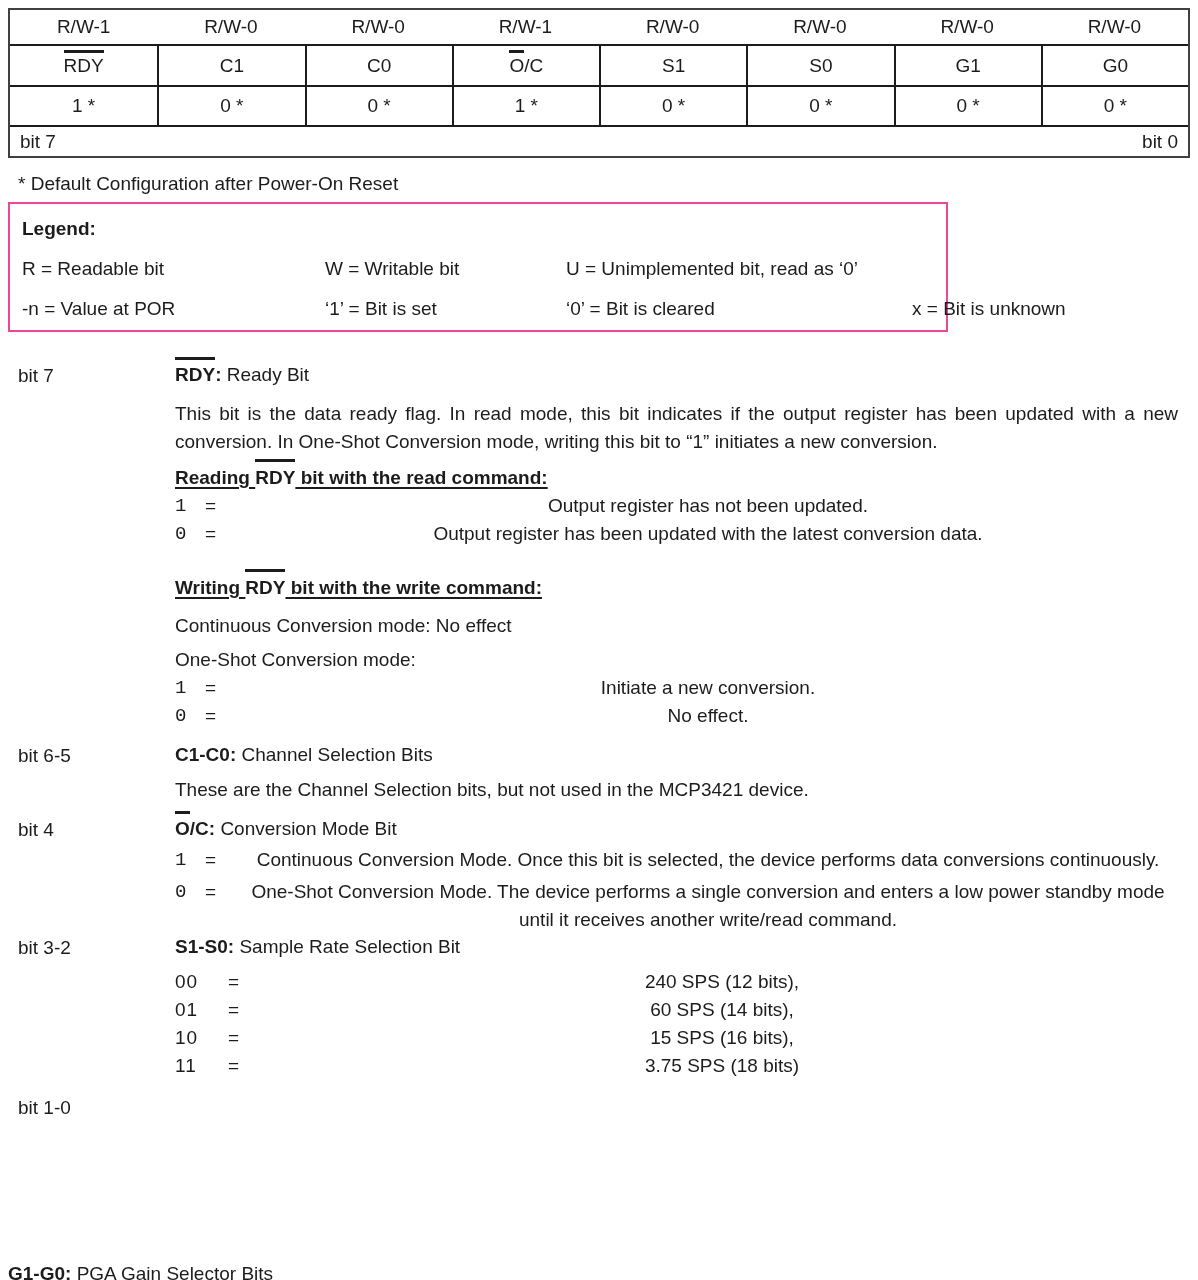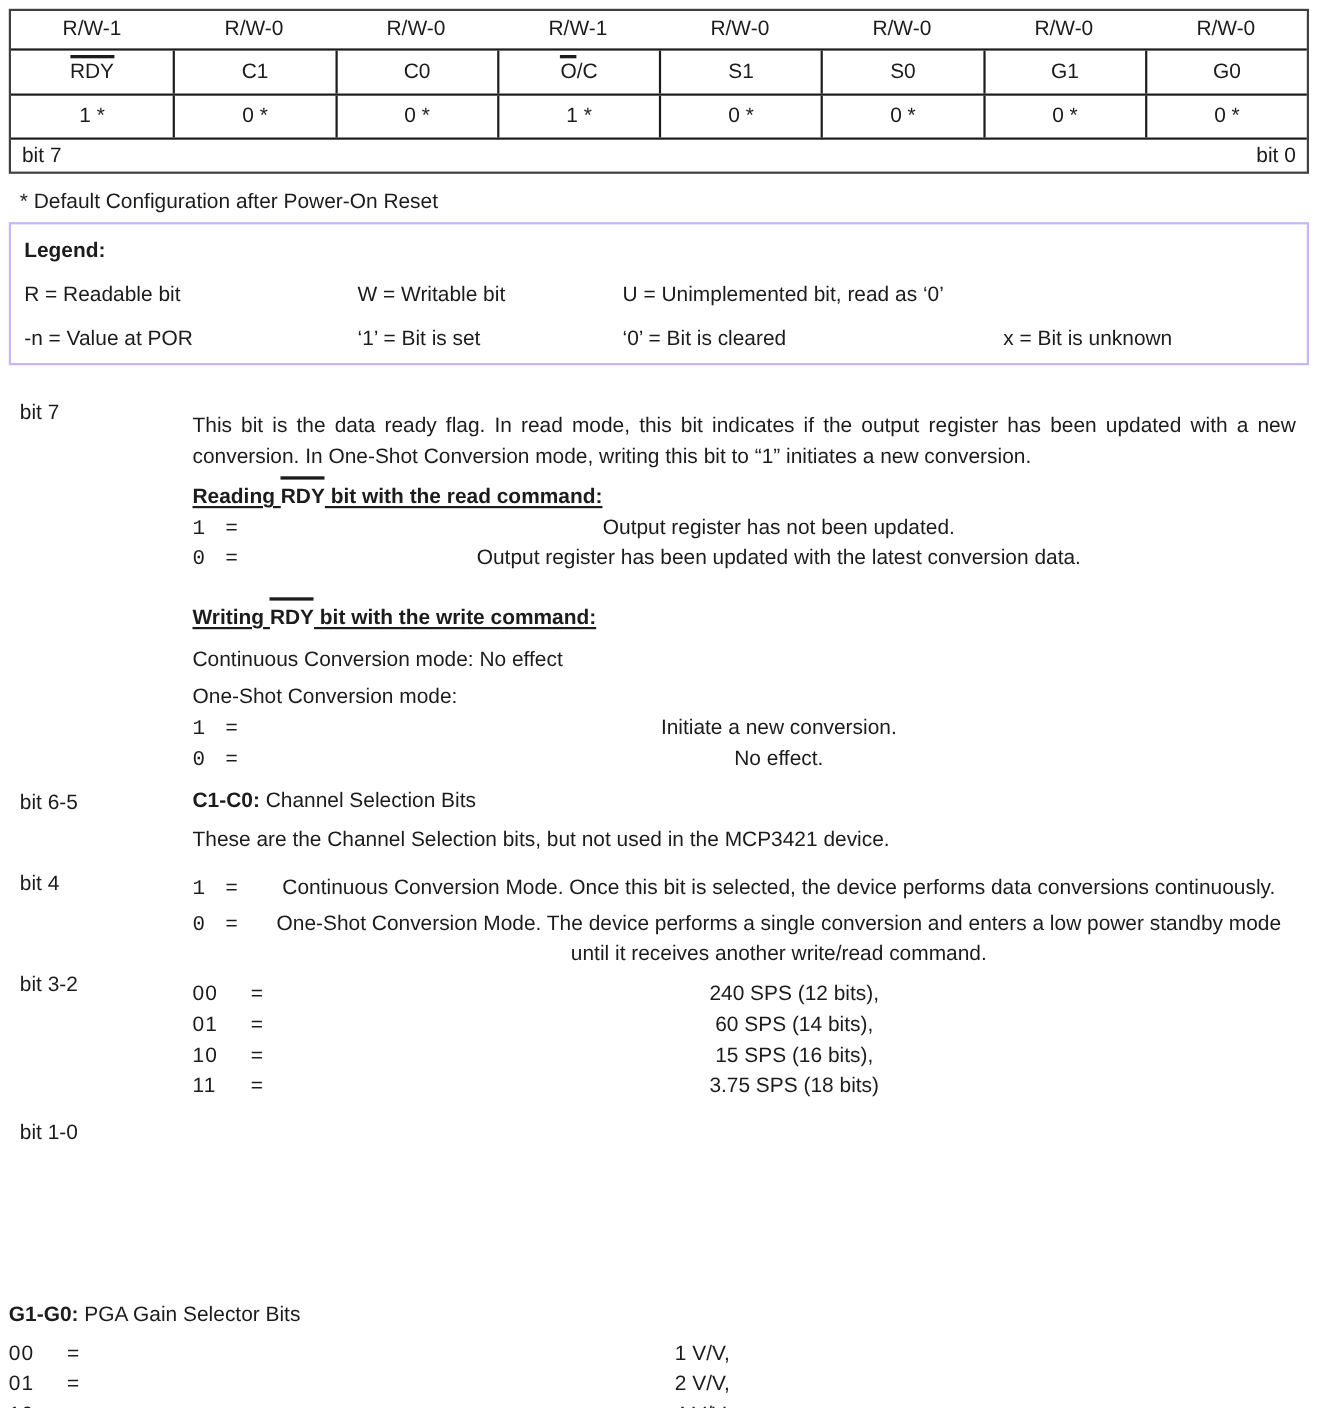--- a/index.html
+++ b/index.html
@@ -30,7 +30,7 @@
 
   
   .footnote { margin: 15px 0 7px 10px; line-height: 22px; }
-  .legend-box { border: 2px solid #c4b5fd; width: 1182px; height: 130px; position: relative; }
+  .legend-box { border: 2px solid #ec4899; width: 940px; height: 130px; position: relative; }
   .lg { position: absolute; white-space: nowrap; line-height: 22px; }
   .lg-title { left: 12px; top: 14px; font-weight: bold; }
   .lg-r  { left: 12px;  top: 54px; }

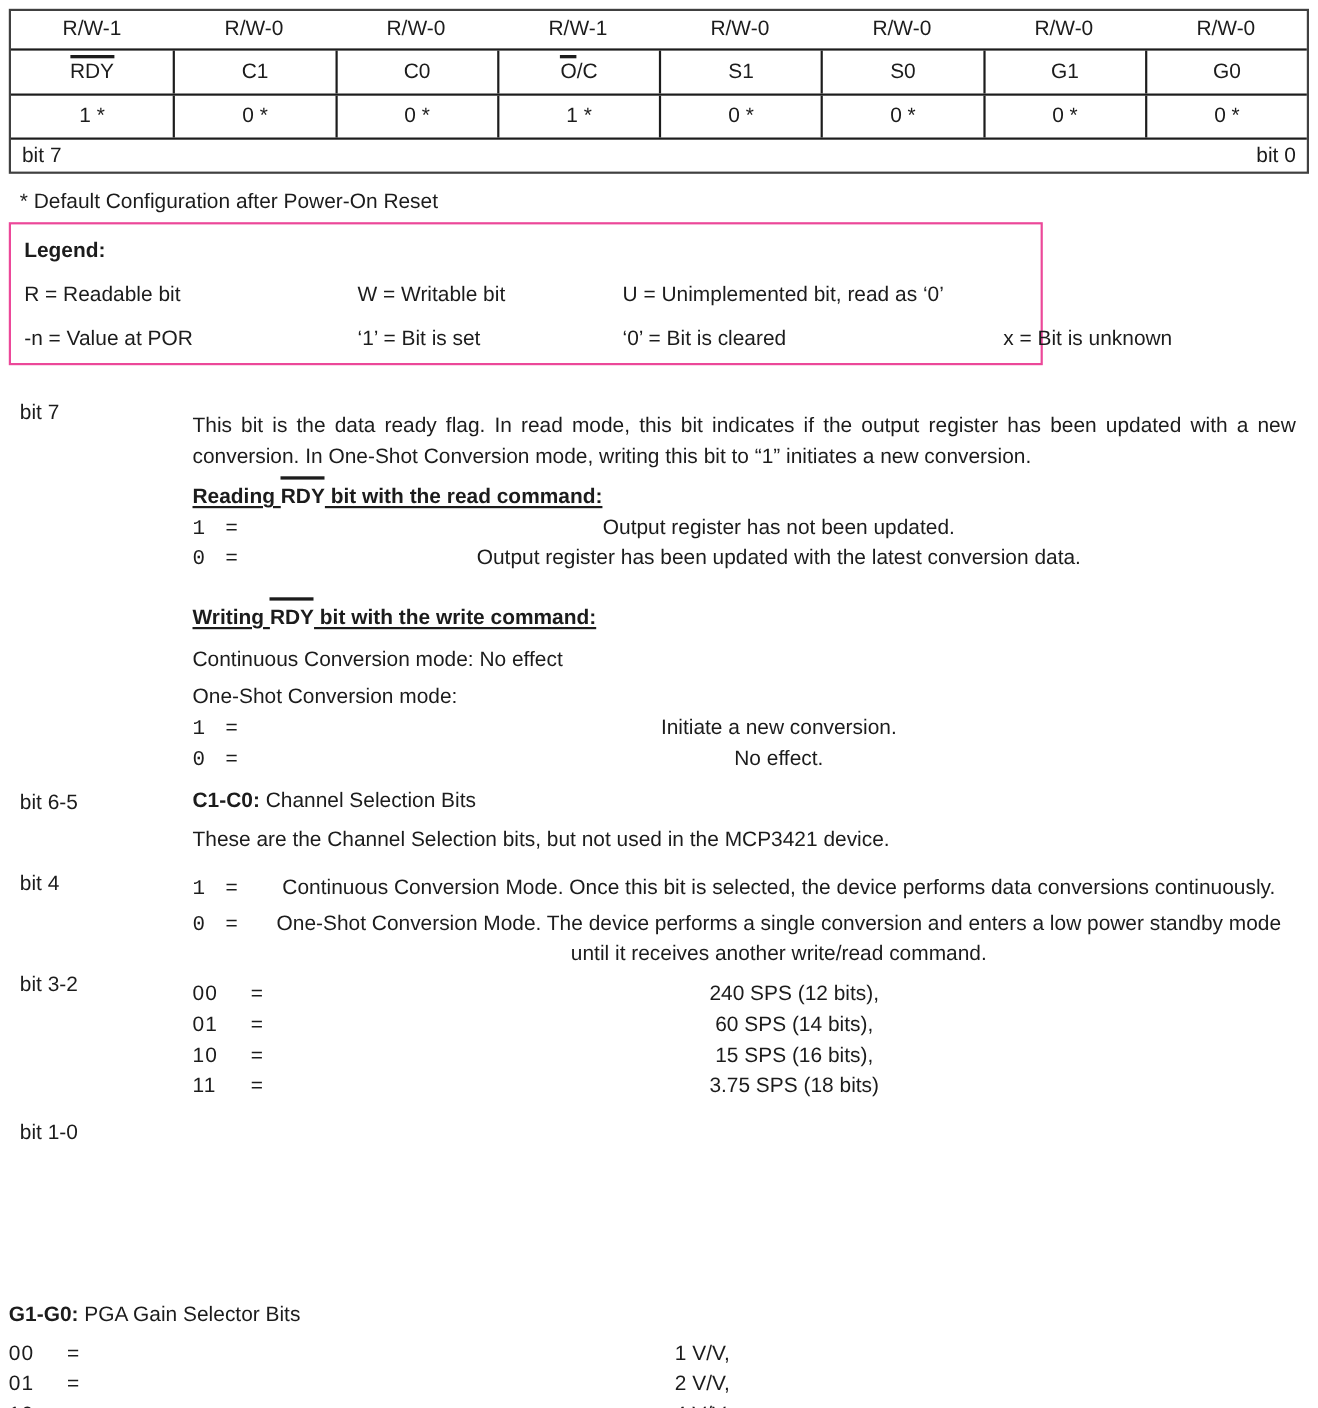--- a/index.html
+++ b/index.html
@@ -131,6 +131,7 @@
   <div class="section mt-sec1">
     <div class="bit-label">bit 7</div>
     <div class="content">
+      <div class="sec-head"><span class="b ovr">RDY</span><span class="b">:</span><span> Ready Bit</span></div>
       <div class="para just">This bit is the data ready flag. In read mode, this bit indicates if the output register has been updated with a new conversion. In One-Shot Conversion mode, writing this bit to “1” initiates a new conversion.</div>
       <div class="mt8"><span class="subhead"><span>Reading </span><span class="ovr">RDY</span><span> bit with the read command:</span></span></div>
       <div class="vline">

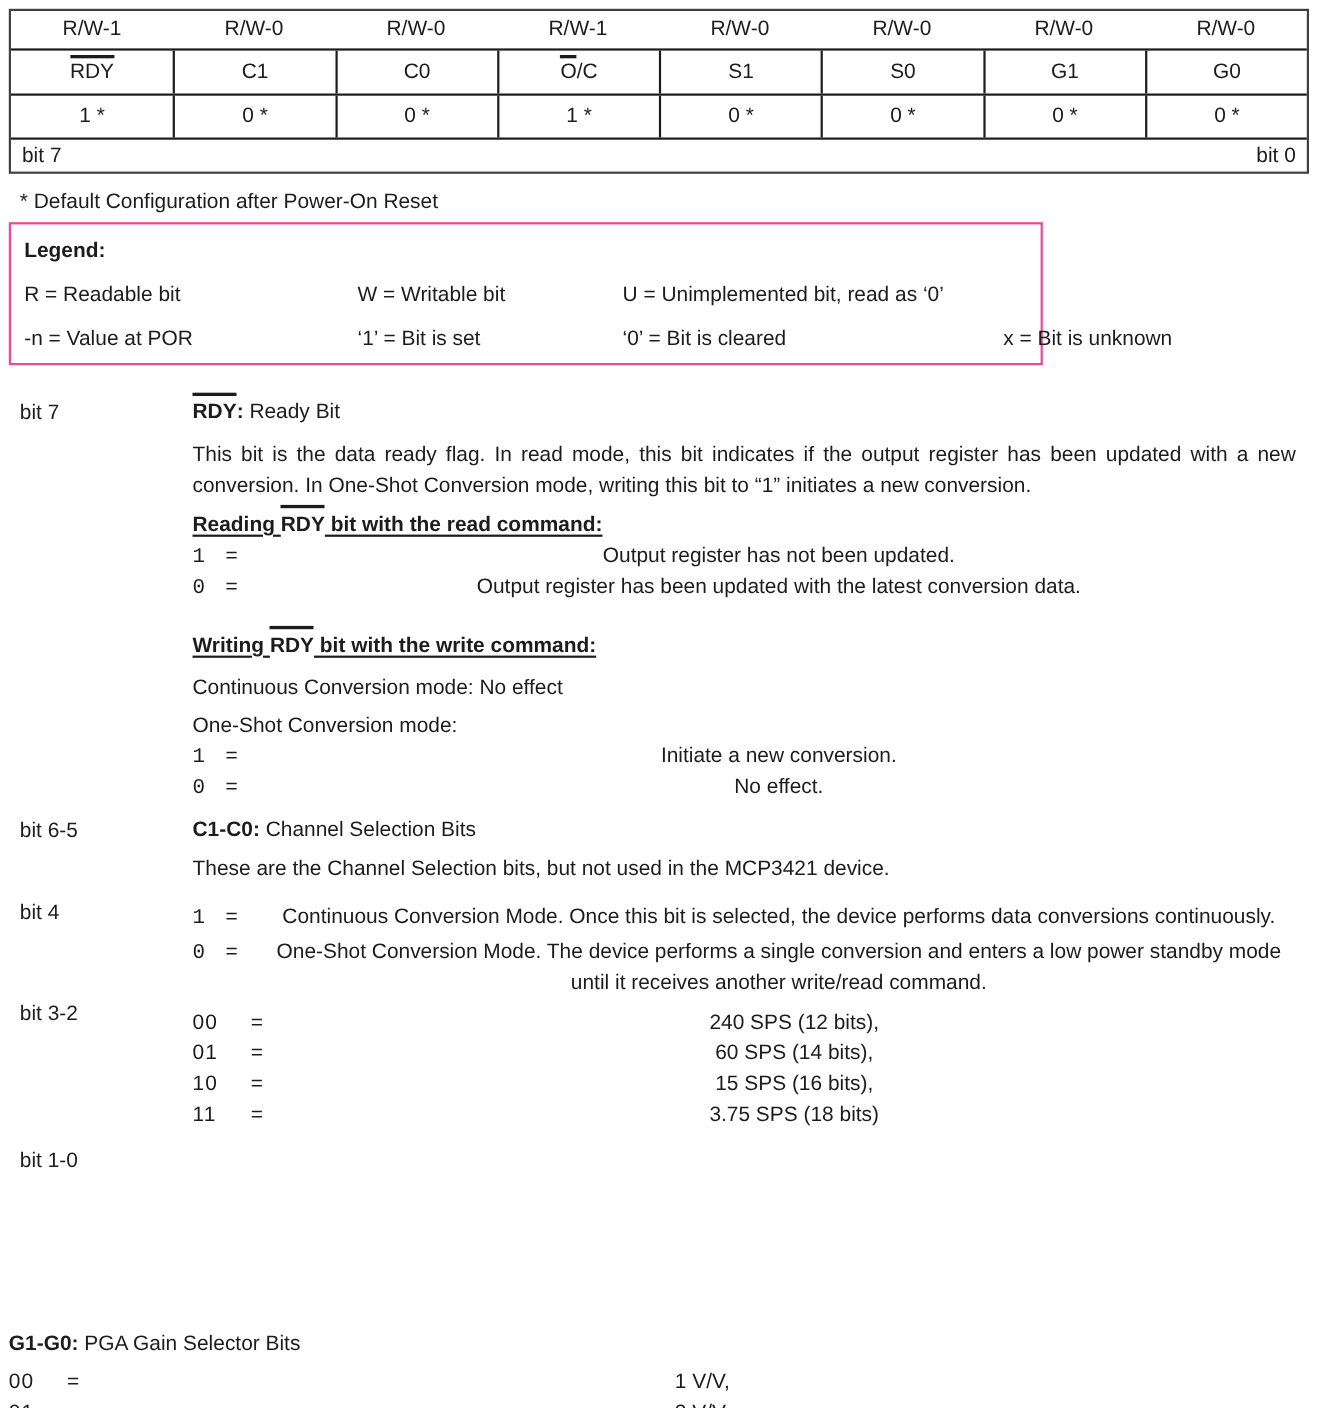--- a/index.html
+++ b/index.html
@@ -171,6 +171,7 @@
   <div class="section mt12">
     <div class="bit-label">bit 4</div>
     <div class="content">
+      <div class="sec-head"><span class="b ovr">O</span><span class="b">/C:</span><span> Conversion Mode Bit</span></div>
       <div class="vline mt4">
         <span class="vd">1</span>
           <span class="veq">=</span>

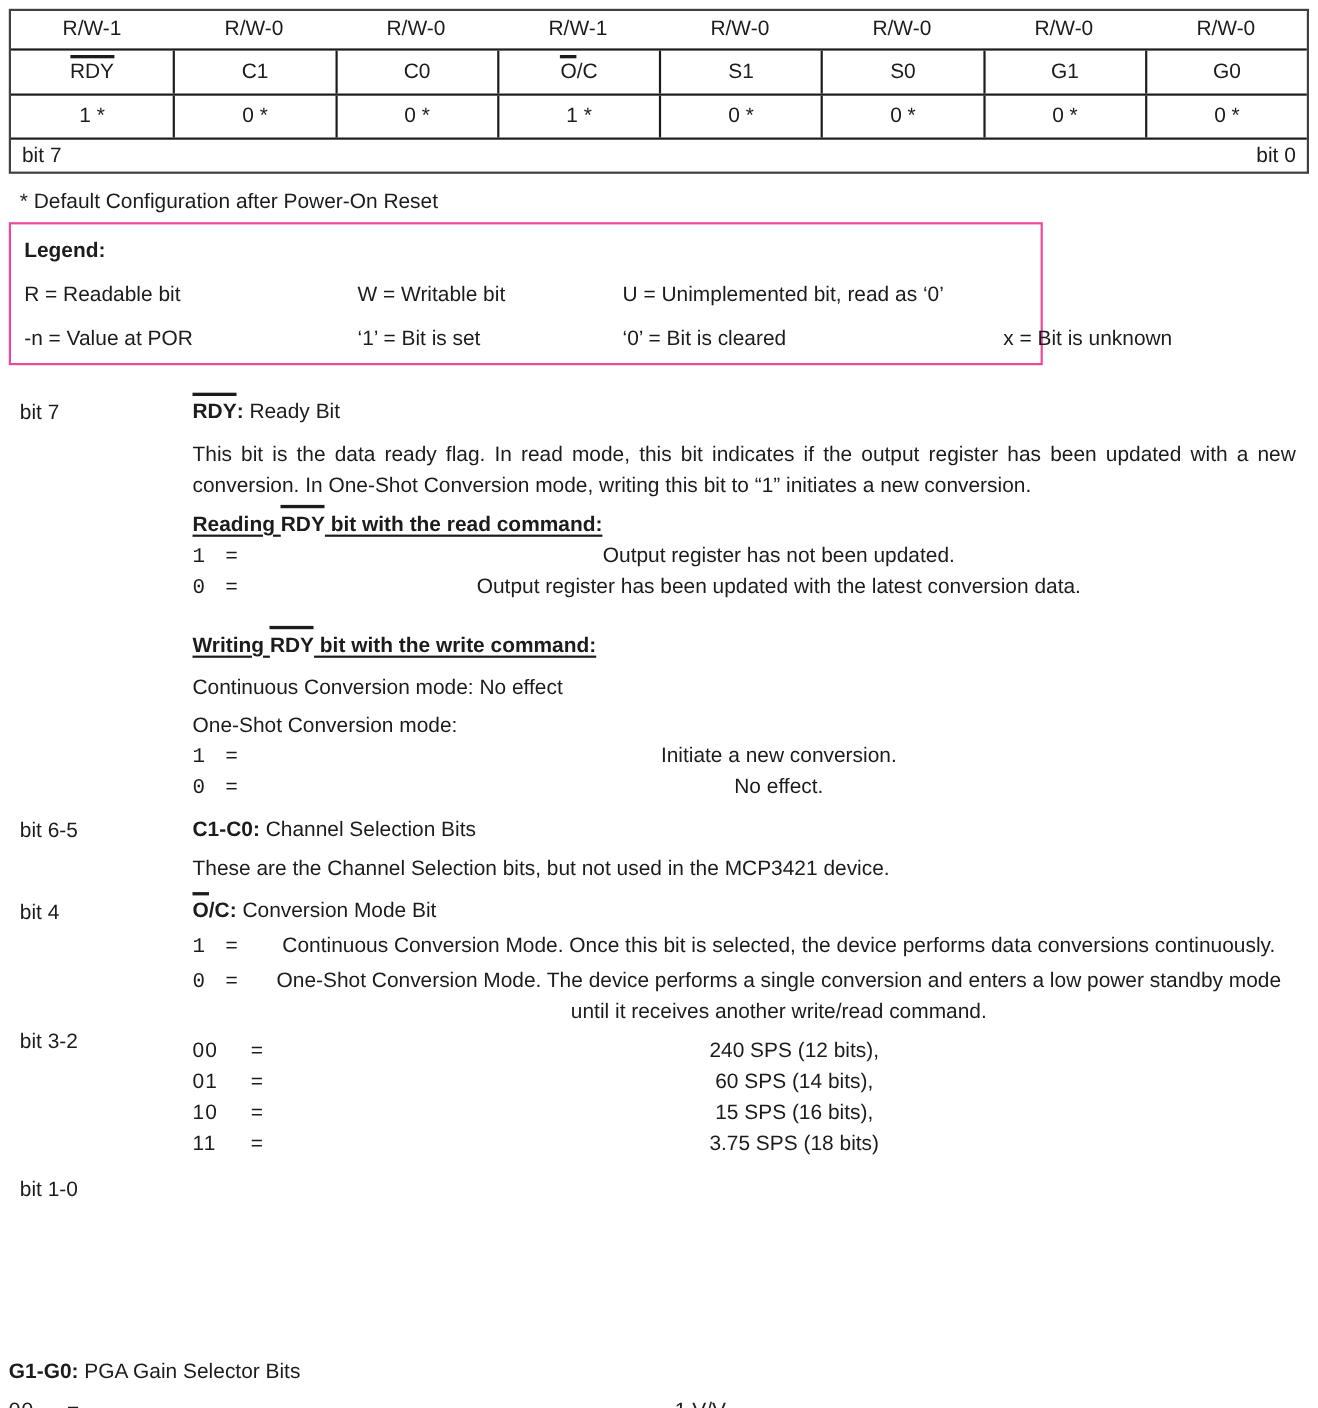--- a/index.html
+++ b/index.html
@@ -188,6 +188,7 @@
   <div class="section mt16">
     <div class="bit-label">bit 3-2</div>
     <div class="content">
+      <div class="sec-head"><span class="b">S1-S0:</span><span> Sample Rate Selection Bit</span></div>
       <div class="vline mt8">
         <span class="vd2">00</span>
           <span class="veq2">=</span>

